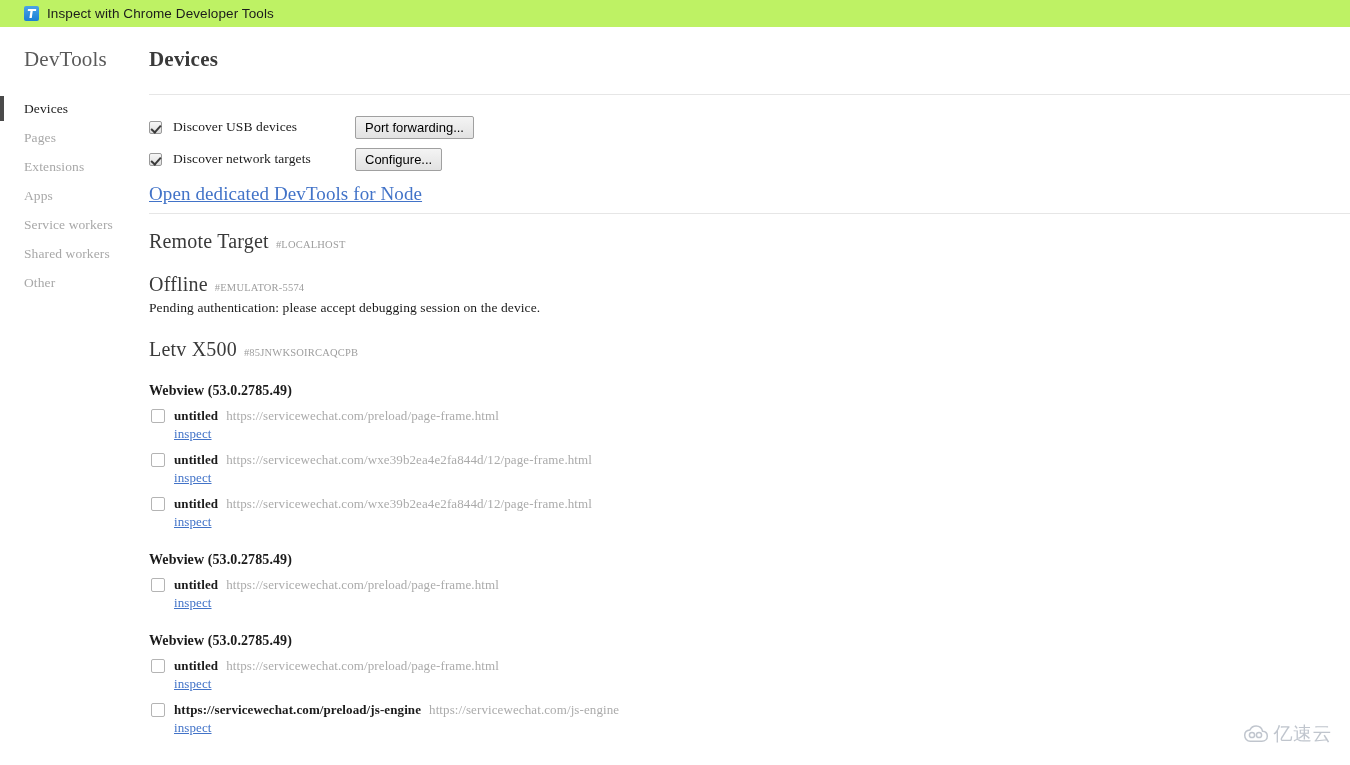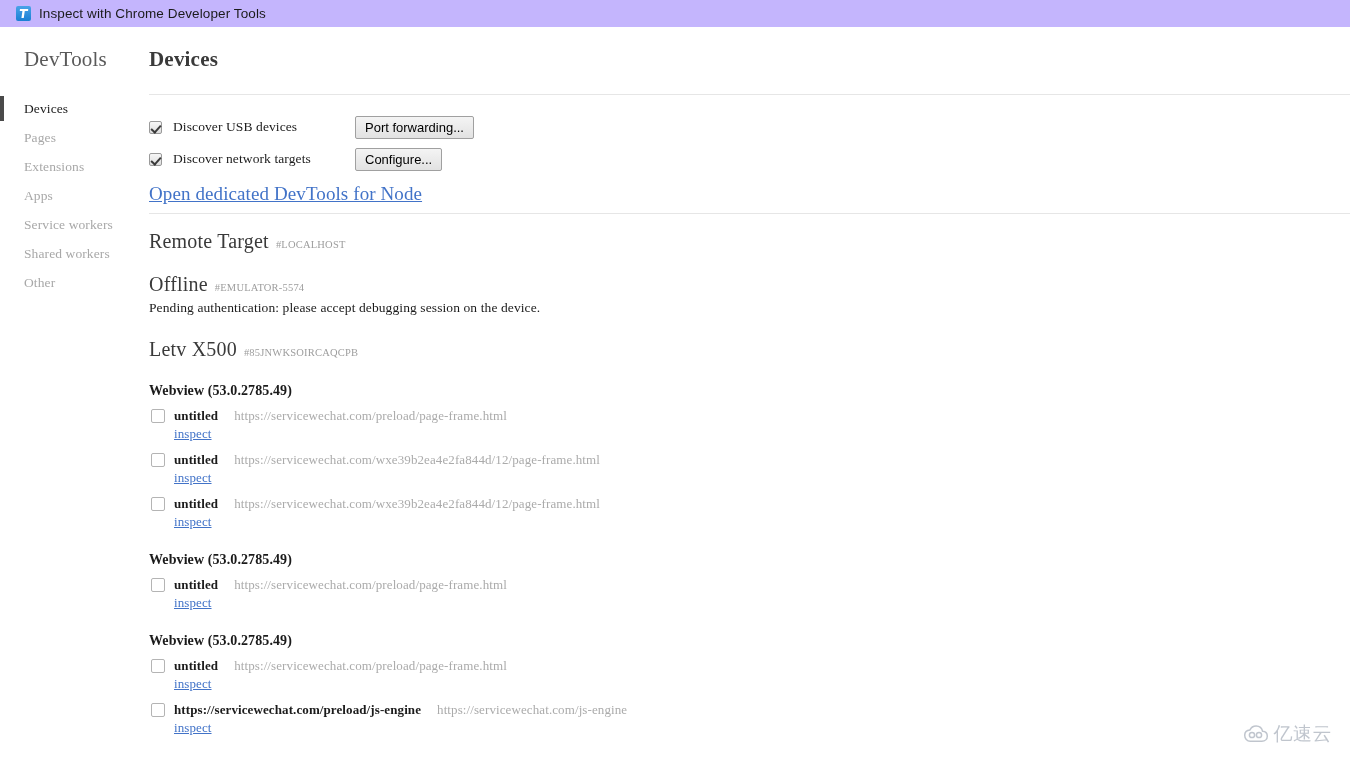--- a/index.html
+++ b/index.html
@@ -16,8 +16,8 @@
     height: 27px;
     display: flex;
     align-items: center;
-    padding-left: 16px;
-    background: #c4b5fd;
+    padding-left: 24px;
+    background: #bef264;
     font-family: "Liberation Sans", sans-serif;
   }
   #app-icon {

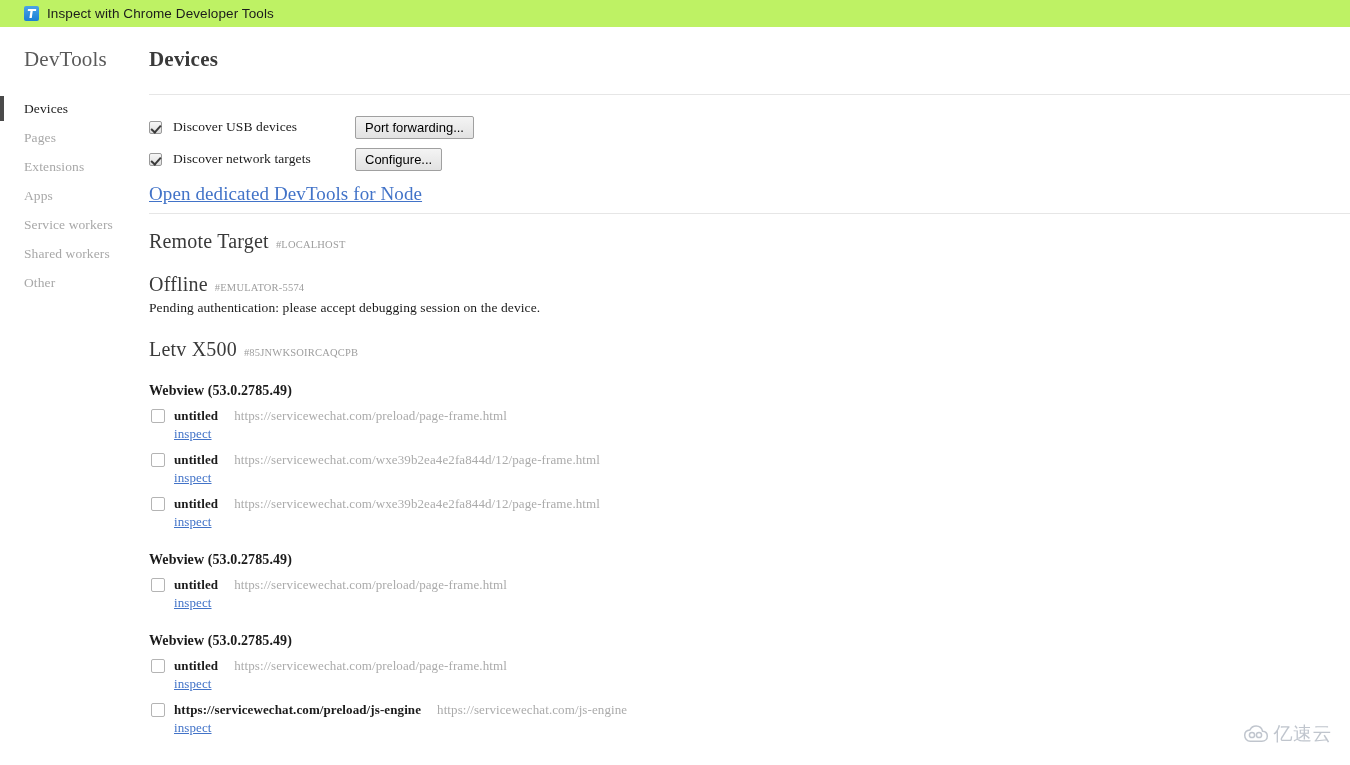--- a/index.html
+++ b/index.html
@@ -206,7 +206,7 @@
   .target-line {
     display: flex;
     align-items: baseline;
-    gap: 16px;
+    gap: 8px;
     line-height: 16px;
     white-space: nowrap;
   }

